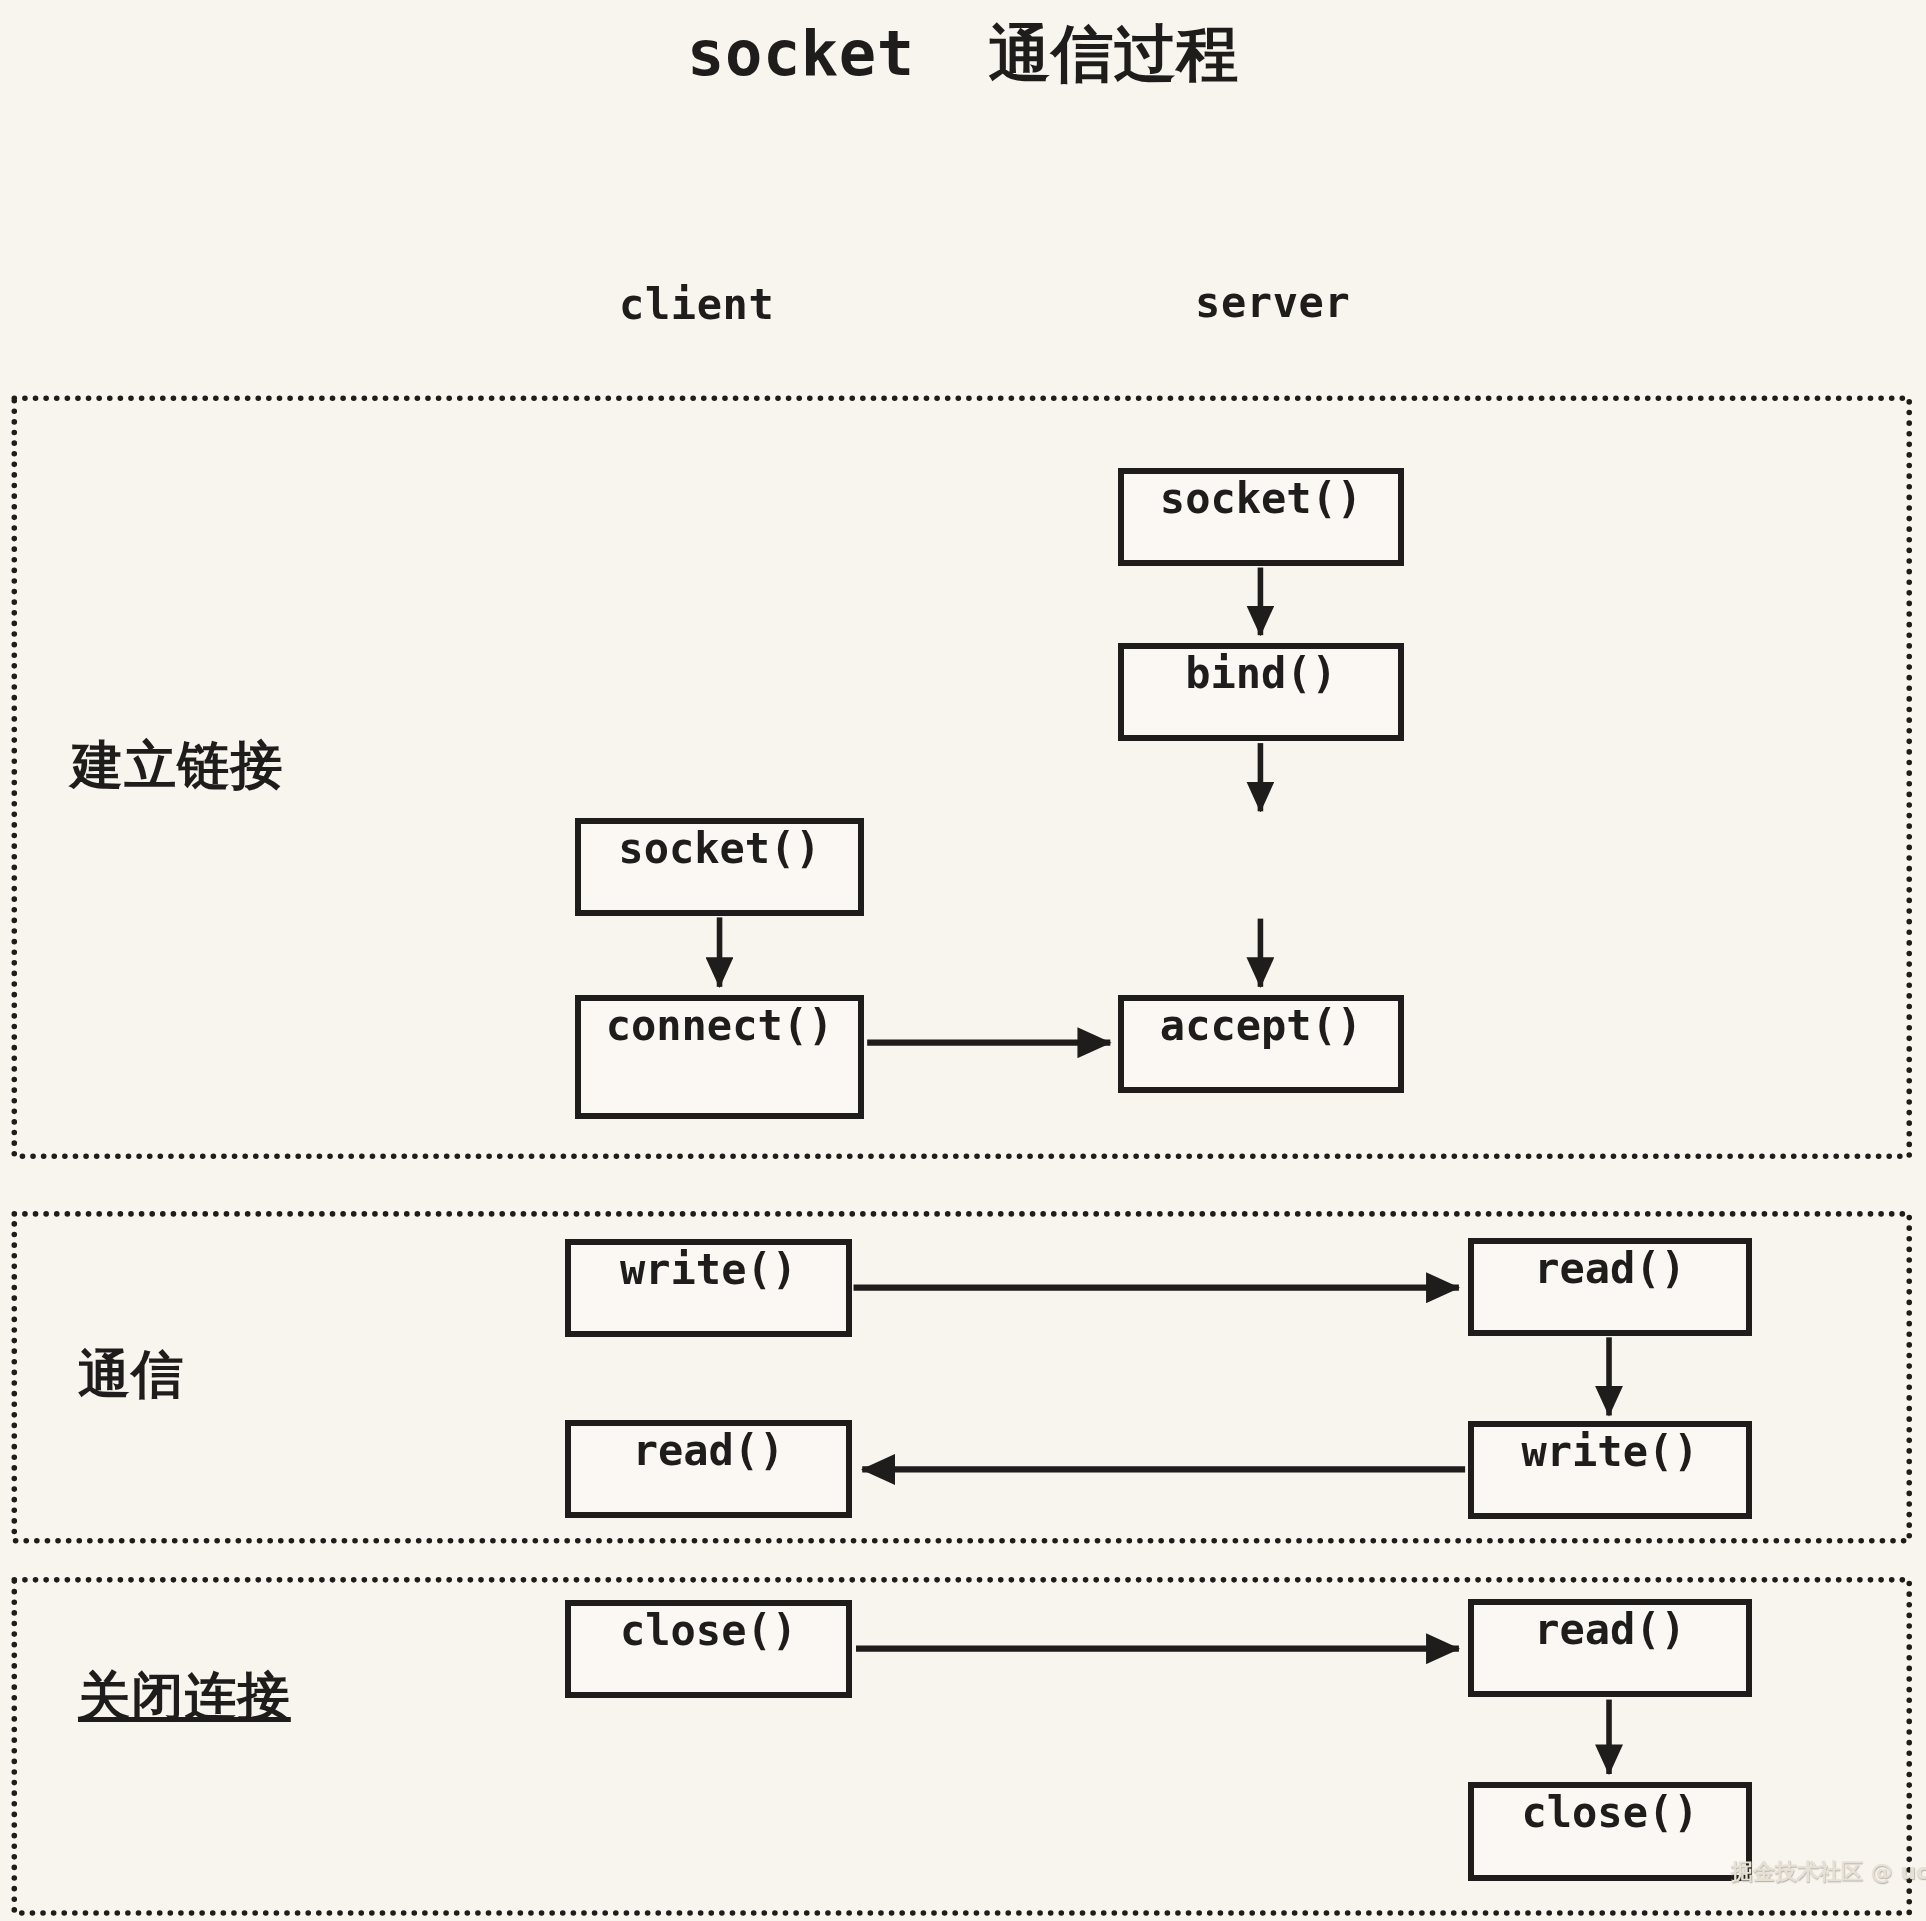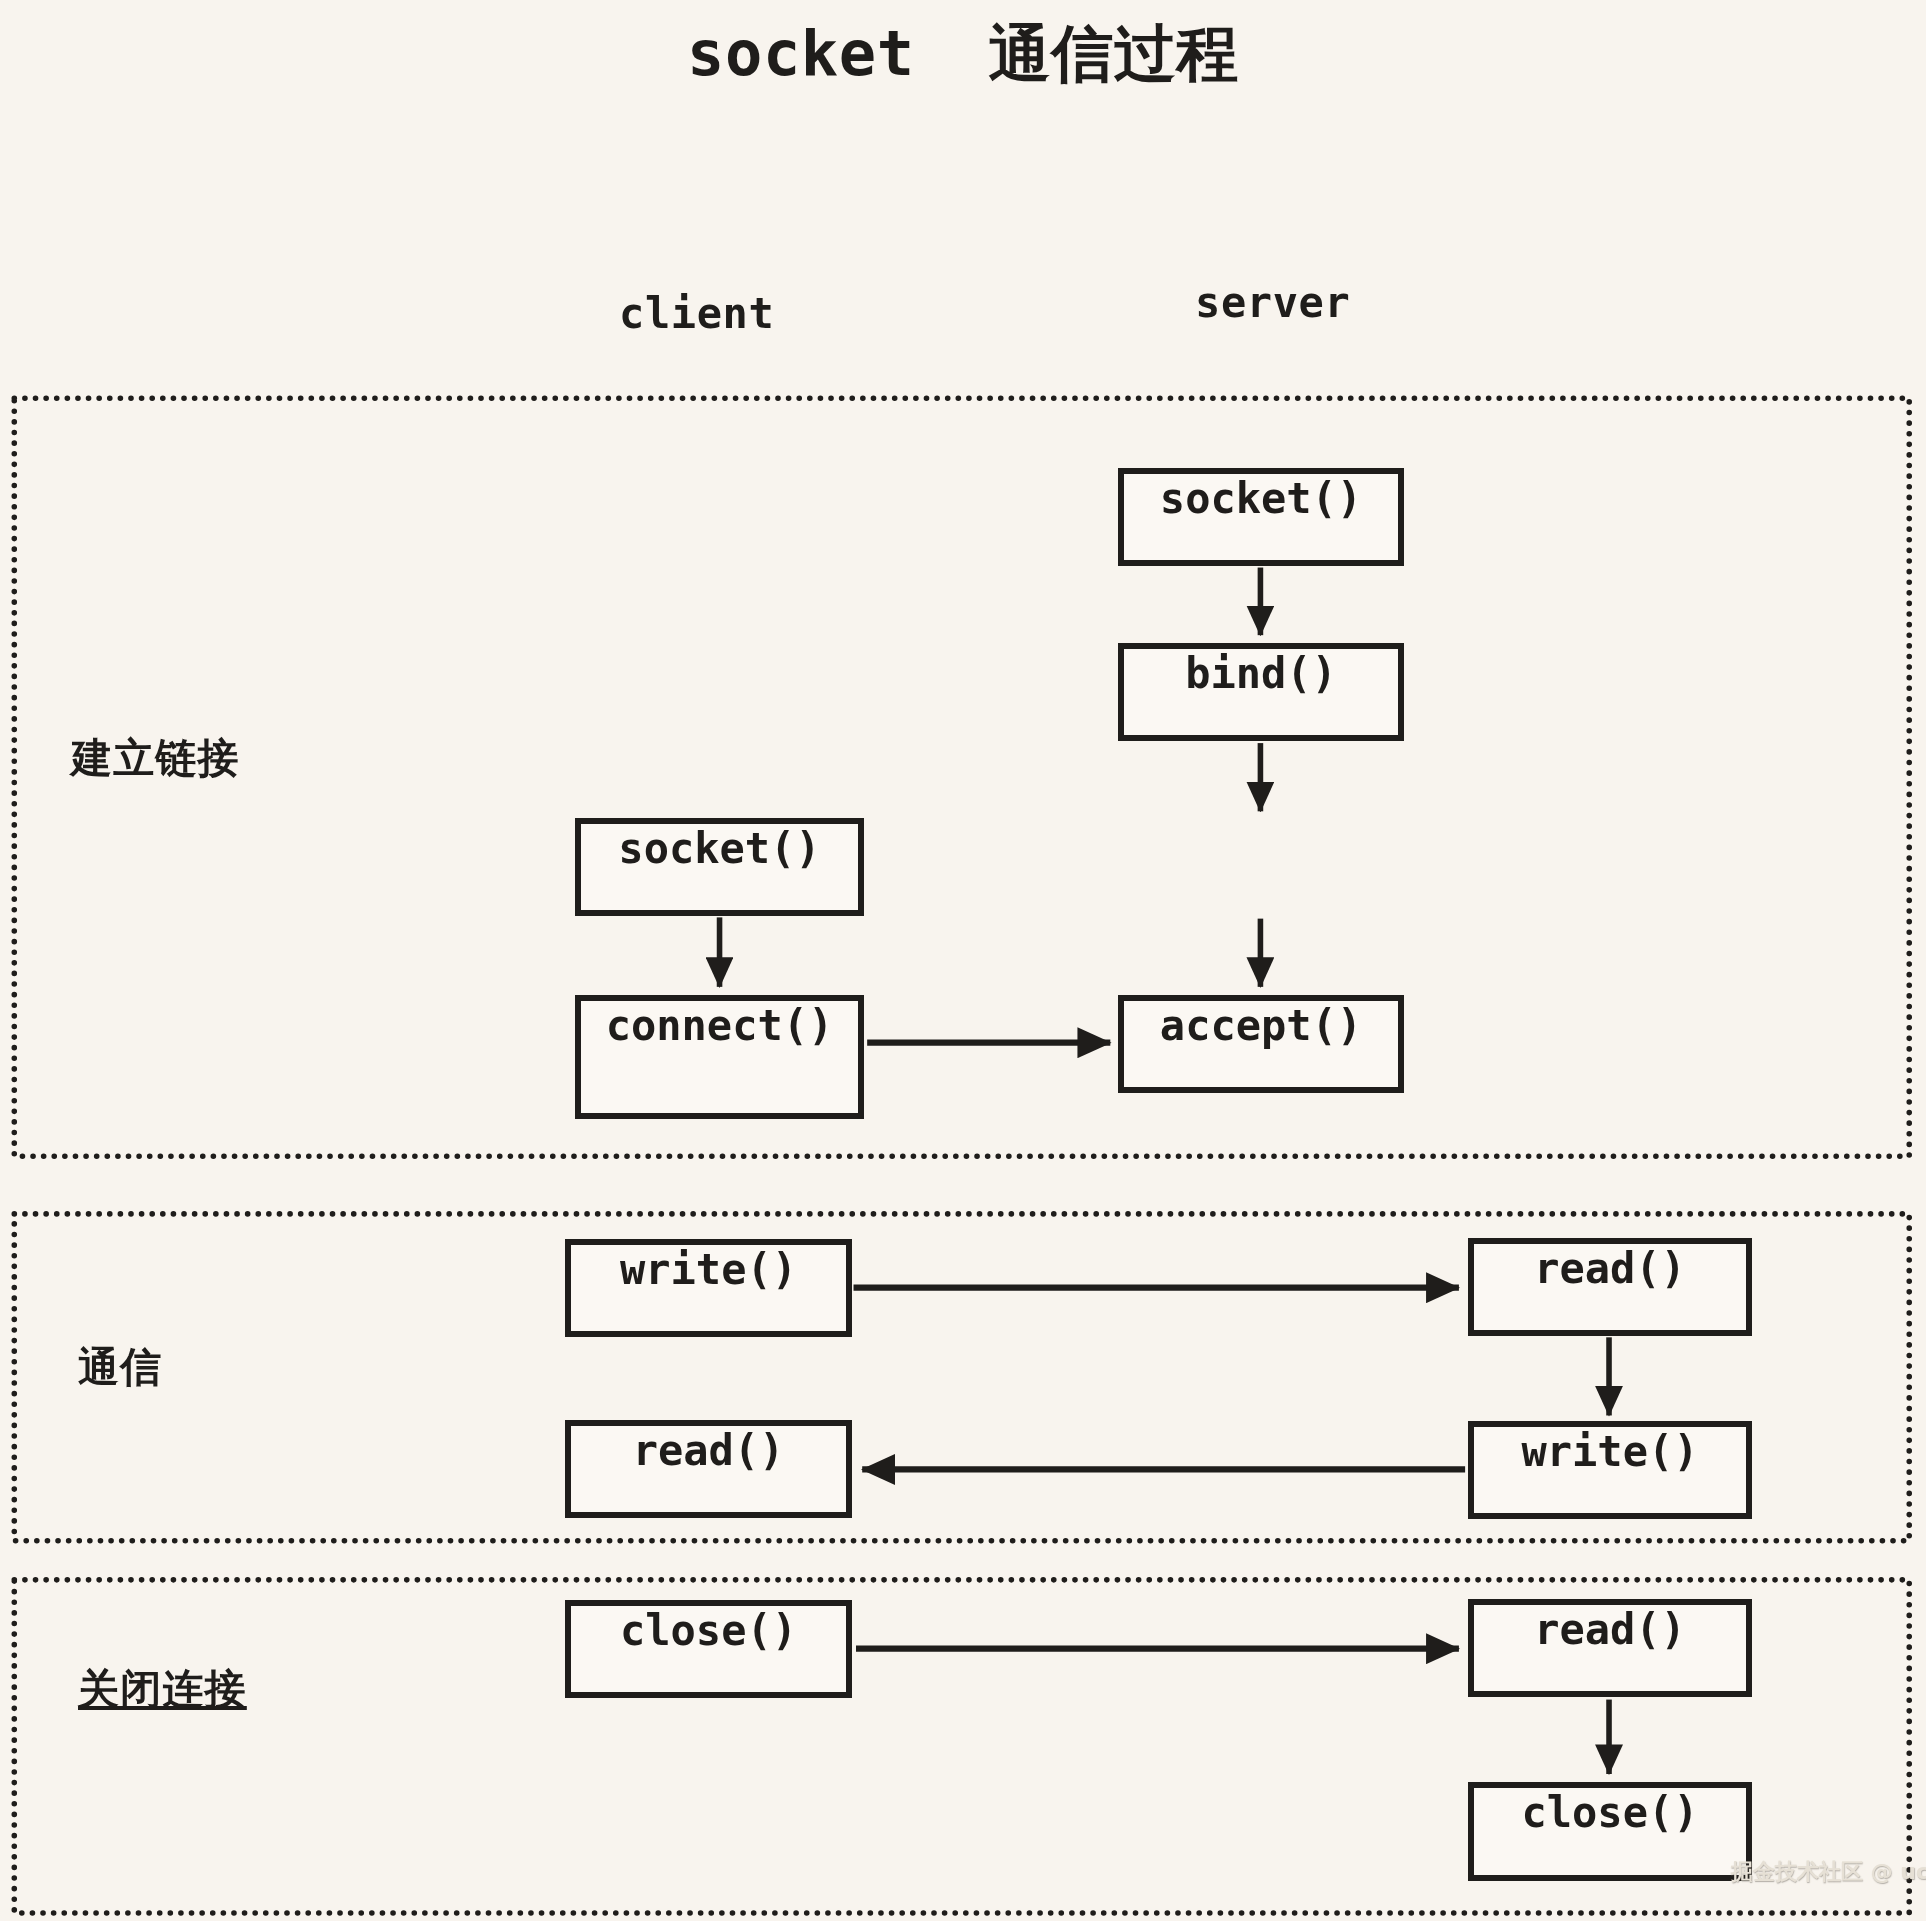--- a/index.html
+++ b/index.html
@@ -29,7 +29,7 @@
     font-size:42px;font-weight:bold;
     letter-spacing:0.6px;
   }
-  .col-label.client{left:619px;top:280px;margin-top:9px;}
+  .col-label.client{left:619px;top:280px;}
   .col-label.server{left:1195px;top:278px;}
   .section-label{
     position:absolute;

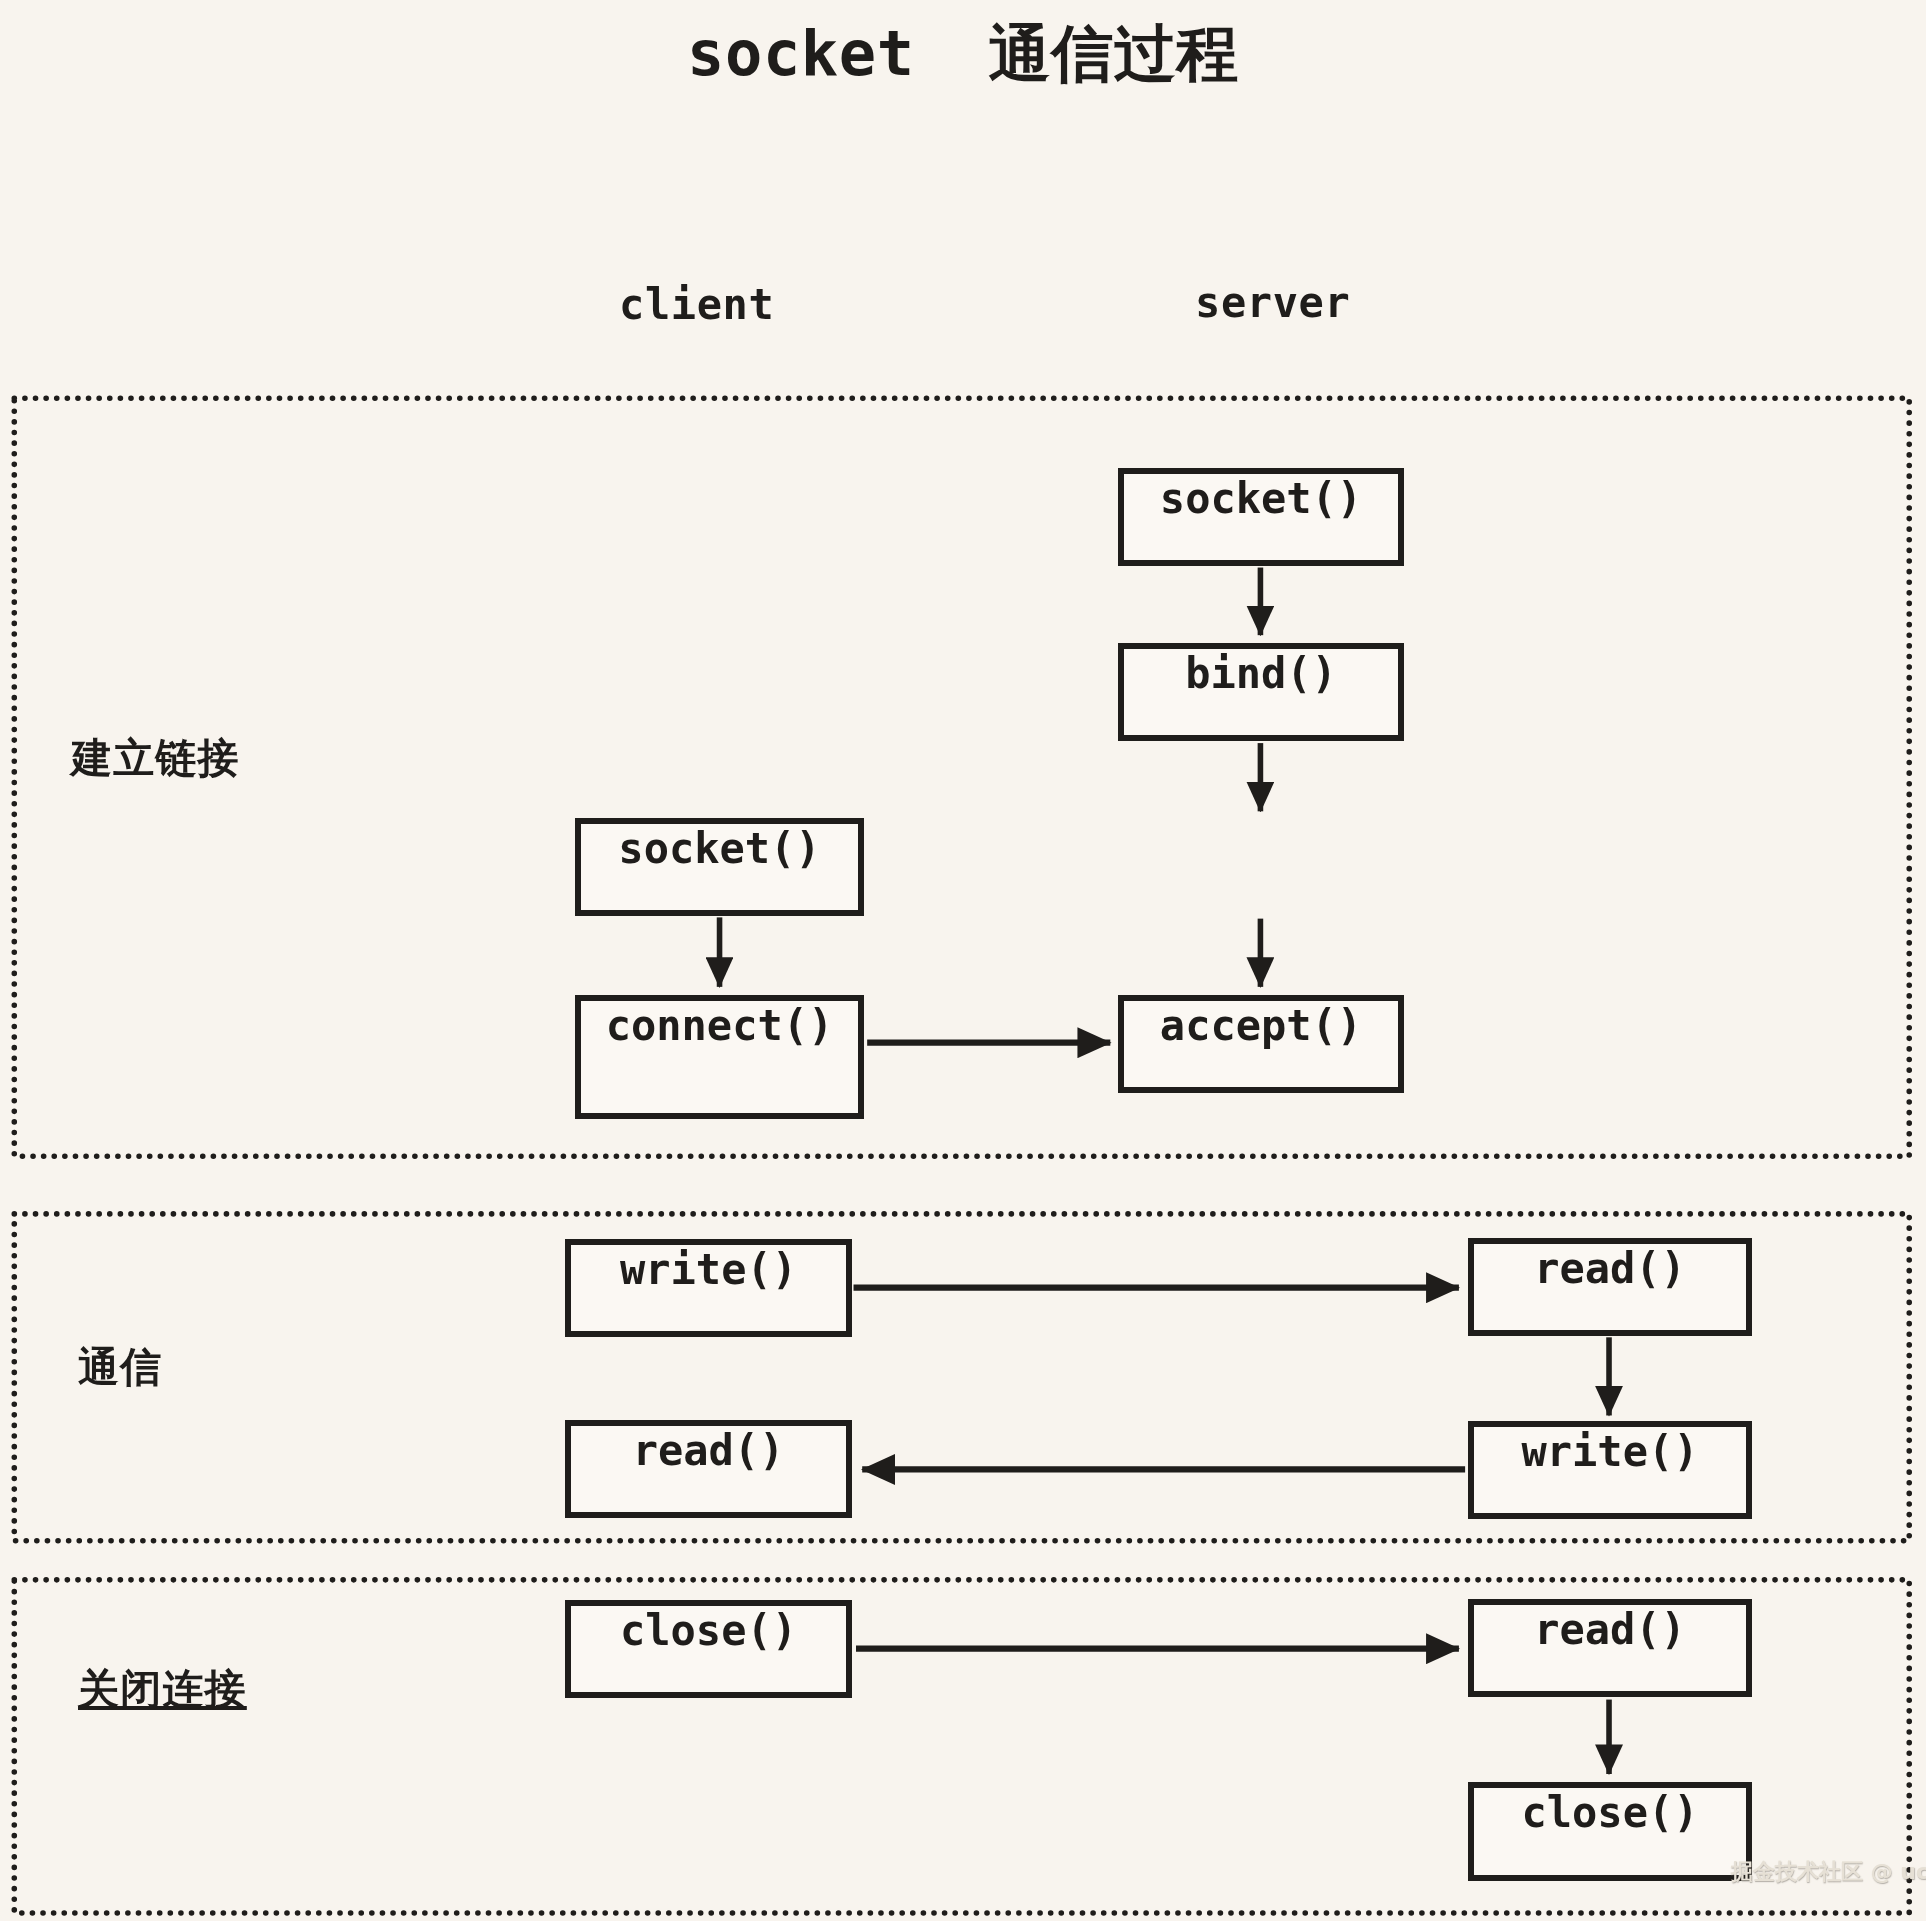--- a/index.html
+++ b/index.html
@@ -34,7 +34,7 @@
   .section-label{
     position:absolute;
     font-family:"DejaVu Sans","Liberation Sans",sans-serif;
-    font-size:41px;font-weight:600;
+    font-size:52px;font-weight:600;
     letter-spacing:1.2px;
     white-space:nowrap;
   }

